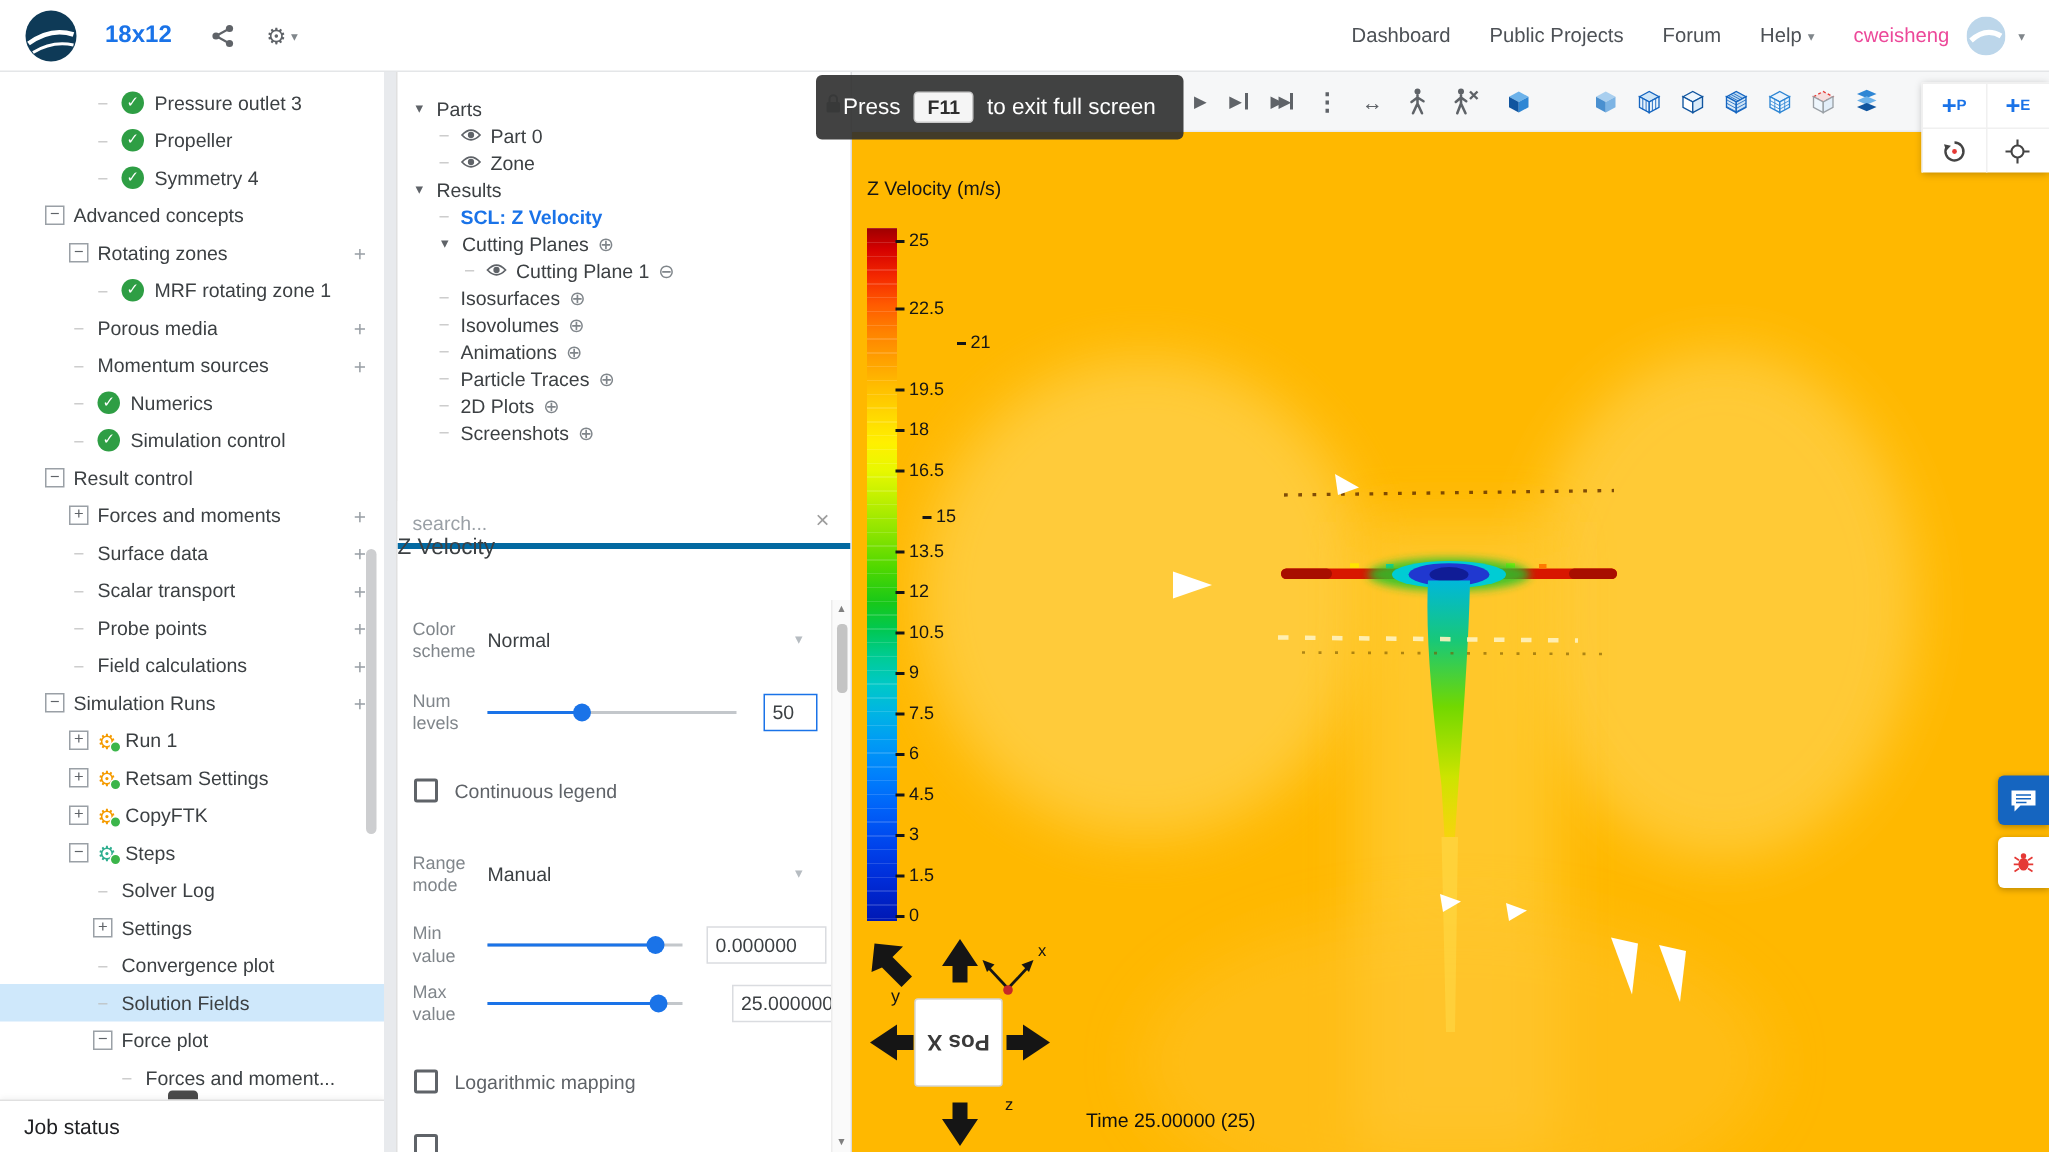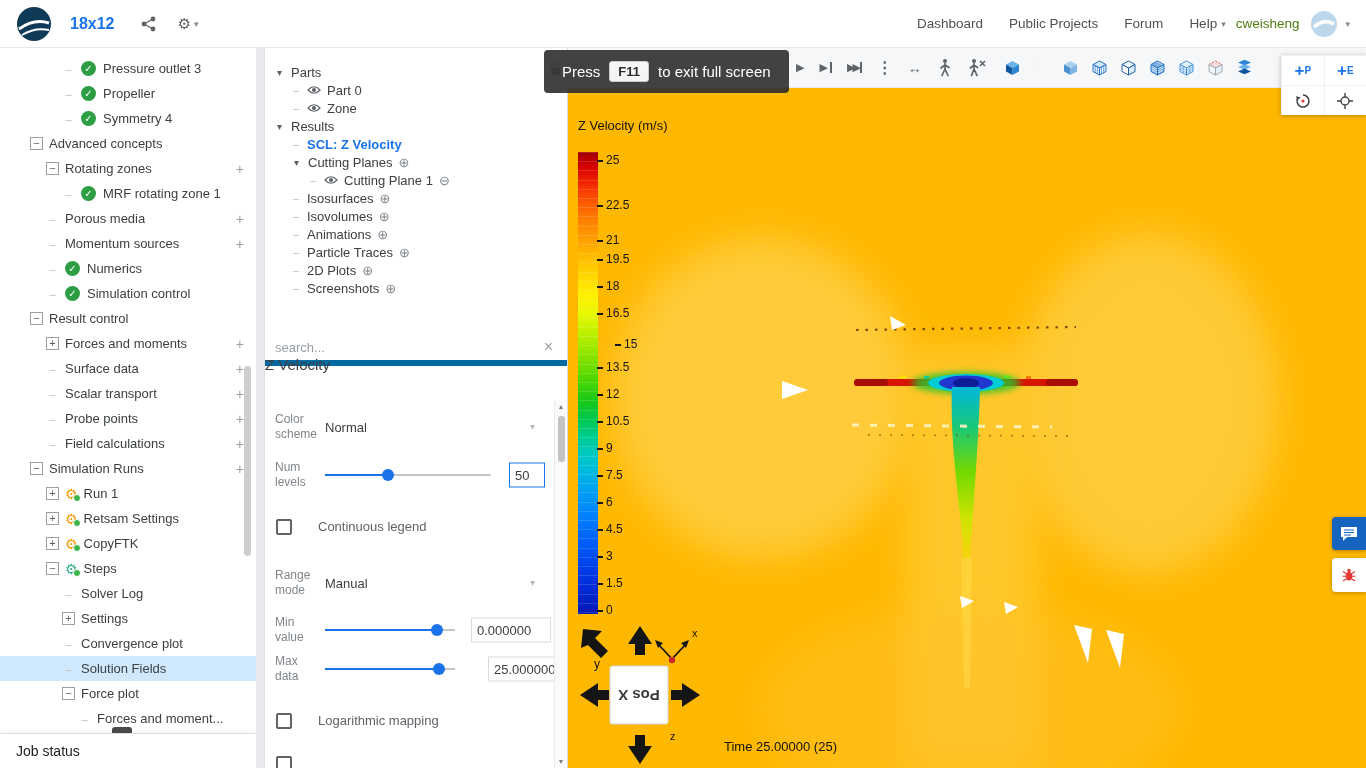--- a/index.html
+++ b/index.html
@@ -14,7 +14,7 @@
   .caret{font-size:9px;color:#80868b}
   .hspacer{flex:1}
   .hlink{font-size:13.5px;color:#4d5156;text-decoration:none;margin-left:26px;cursor:pointer;display:flex;align-items:center;gap:4px}
-  .huser{font-size:13.5px;color:#4d7c0f;margin-left:10px}
+  .huser{font-size:13.5px;color:#ec4899;margin-left:26px}
   .avatar{margin-left:12px;cursor:pointer;display:flex}
 
   

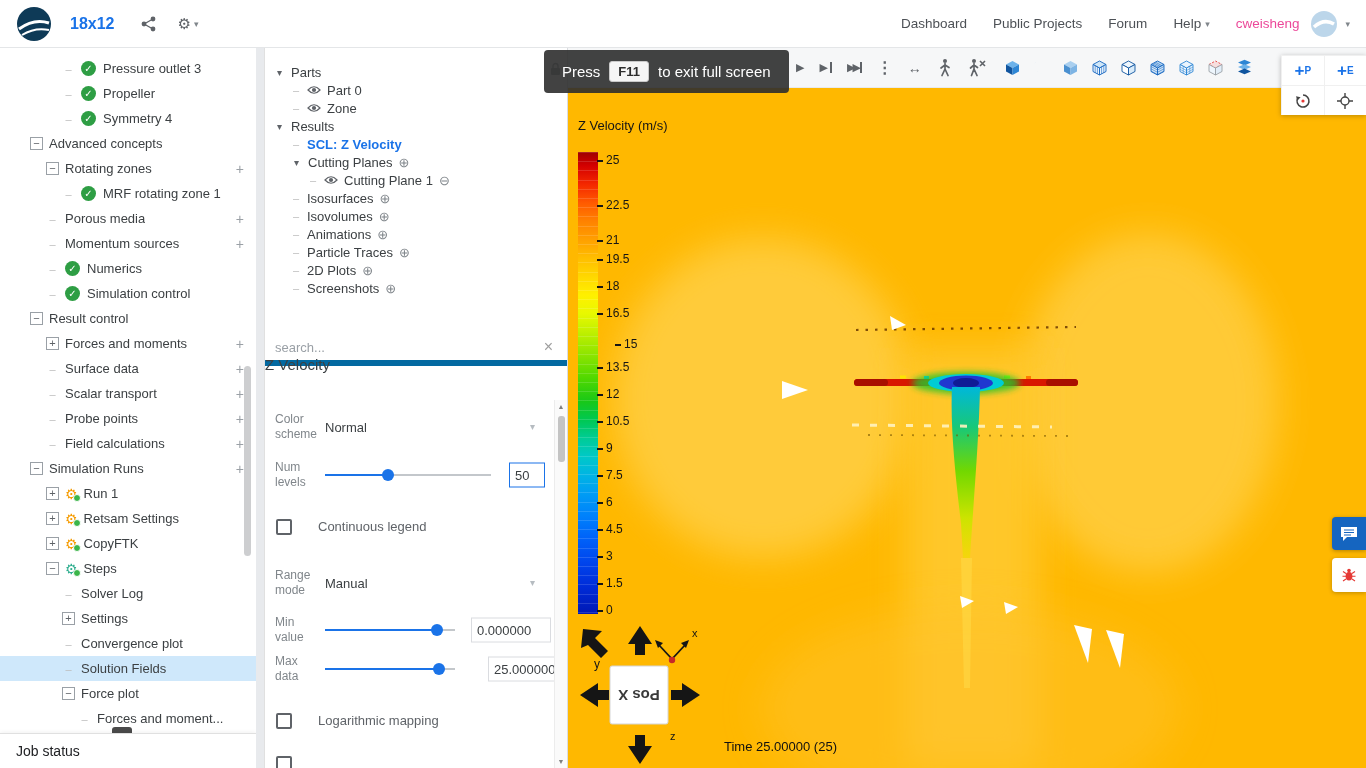--- a/index.html
+++ b/index.html
@@ -638,7 +638,7 @@
       <div id="legendTicks">
           <div class="ltick" style="top: 72px;">25</div>
           <div class="ltick" style="top: 117px;">22.5</div>
-          <div class="ltick" style="top: 152px;">21</div>
+          <div class="ltick" style="top: 140px; margin-left: 41px;">21</div>
           <div class="ltick" style="top: 171px;">19.5</div>
           <div class="ltick" style="top: 198px;">18</div>
           <div class="ltick" style="top: 225px;">16.5</div>

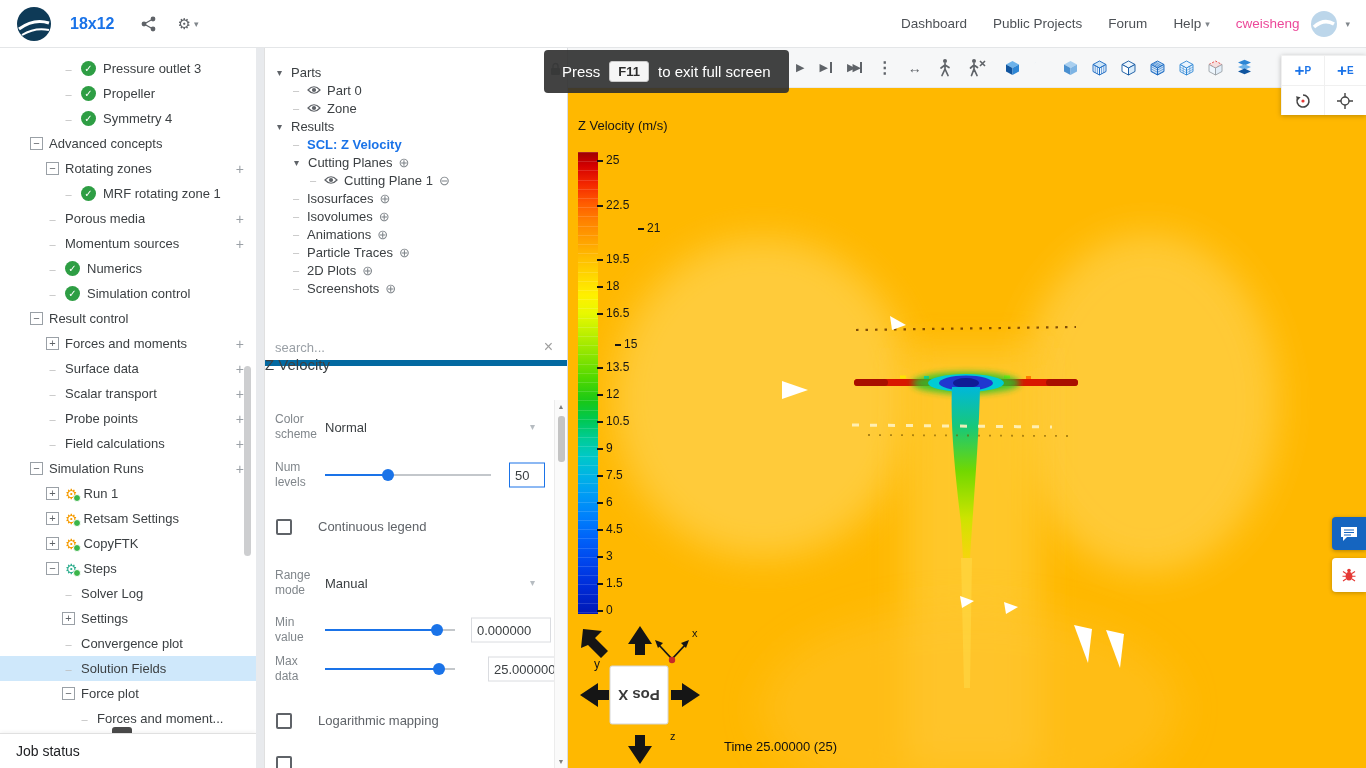--- a/index.html
+++ b/index.html
@@ -45,7 +45,7 @@
   .ptrow .conn{width:12px;margin-right:5px}
   .eyeic{margin-right:6px;display:flex;flex:none}
   .lock{position:absolute;right:6px;top:14px}
-  .searchbox{position:absolute;top:286px;left:0;right:0;height:32px;border-bottom:6px solid #0369a1;display:flex;align-items:center;padding:0 10px;background:#fff}
+  .searchbox{position:absolute;top:286px;left:0;right:0;height:32px;border-bottom:4px solid #0369a1;display:flex;align-items:center;padding:0 10px;background:#fff}
   .searchbox input{flex:1;border:none;outline:none;font-size:13px;color:#3c4043;font-family:"Liberation Sans",sans-serif}
   .searchbox input::placeholder{color:#9aa0a6}
   .clear{color:#9e9e9e;font-size:16px;cursor:pointer;padding:0 4px}

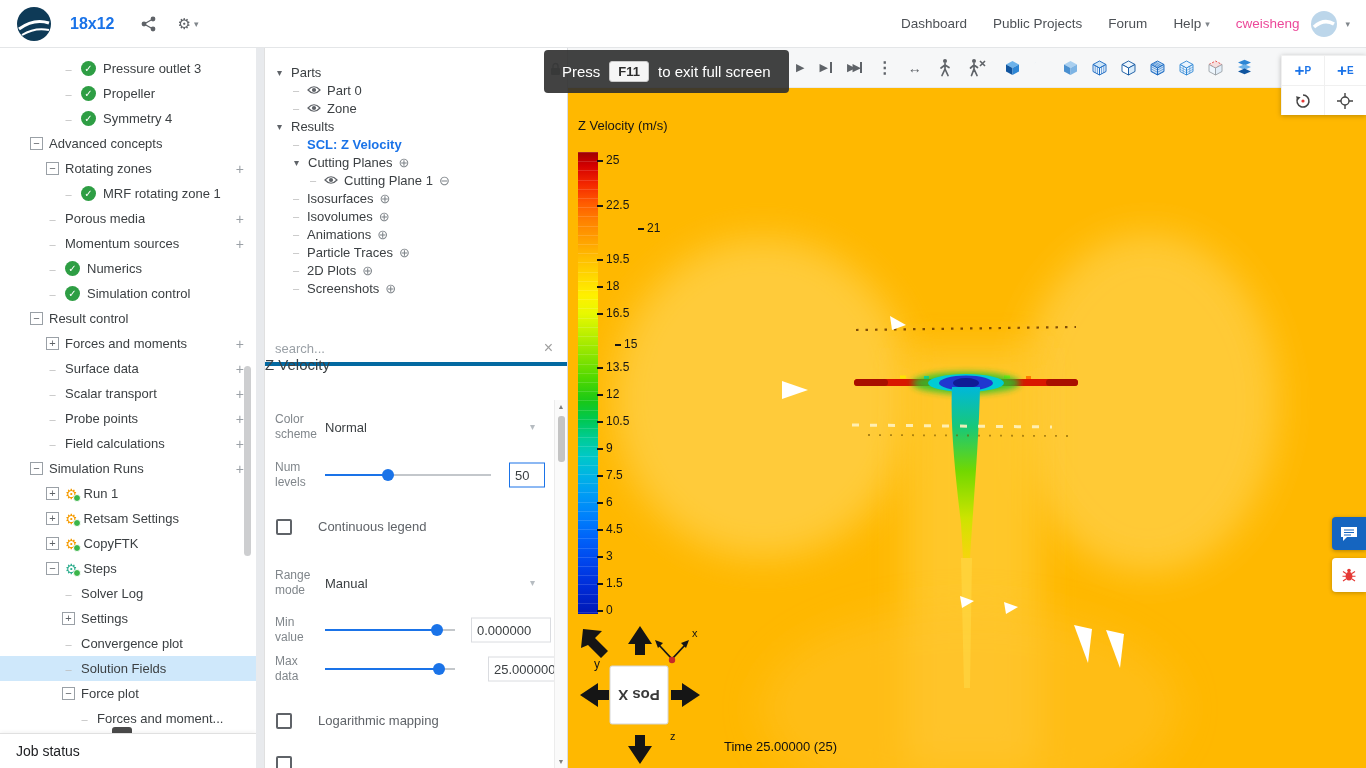--- a/index.html
+++ b/index.html
@@ -60,7 +60,7 @@
   .slider .thumb{position:absolute;top:1px;width:12px;height:12px;margin-left:-6px;border-radius:50%;background:#1a73e8}
   .numin{position:absolute;top:50%;transform:translateY(-50%);height:25px;border:1px solid #dadce0;font-size:13px;color:#3c4043;padding:0 5px;background:#fff;font-family:"Liberation Sans",sans-serif}
   .numin.blue{border-color:#1a73e8}
-  .chkrow{position:absolute;left:11px;display:flex;gap:26px}
+  .chkrow{position:absolute;left:11px;display:flex;align-items:center;gap:11px}
   .cbox{width:16px;height:16px;border:2px solid #5f6368;border-radius:2px;background:#fff;flex:none;cursor:pointer}
   .clab{font-size:13px;color:#5f6368}
   .pscroll{position:absolute;right:0;top:352px;bottom:0;width:13px;background:#fafafa;border-left:1px solid #ececec;z-index:3}

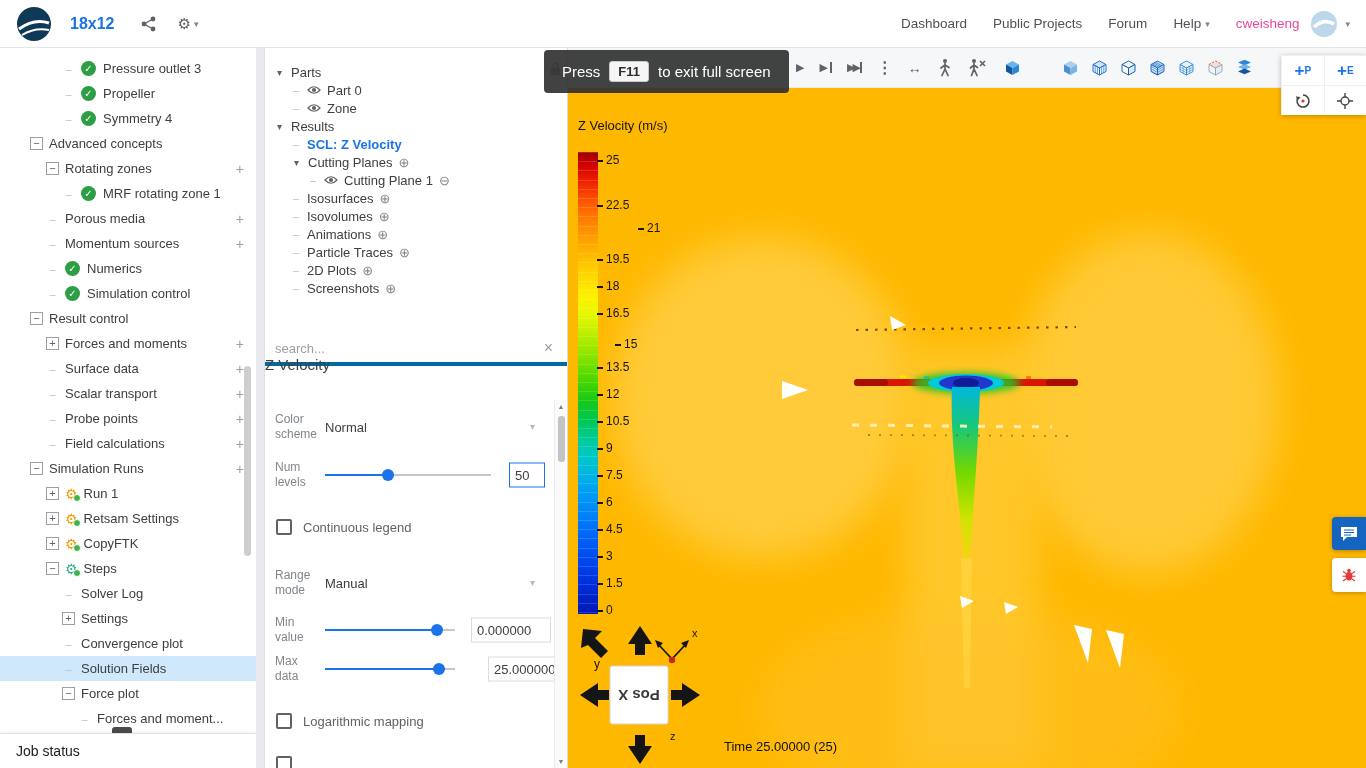--- a/index.html
+++ b/index.html
@@ -414,7 +414,7 @@
     </div>
 
     <div class="prow" style="top:601px;height:40px">
-      <span class="plabel">Max data</span>
+      <span class="plabel">Max value</span>
       <span class="slider" style="left:60px;width:130px">
         <span class="track"></span>
           <span class="fill" style="width:88%"></span>

